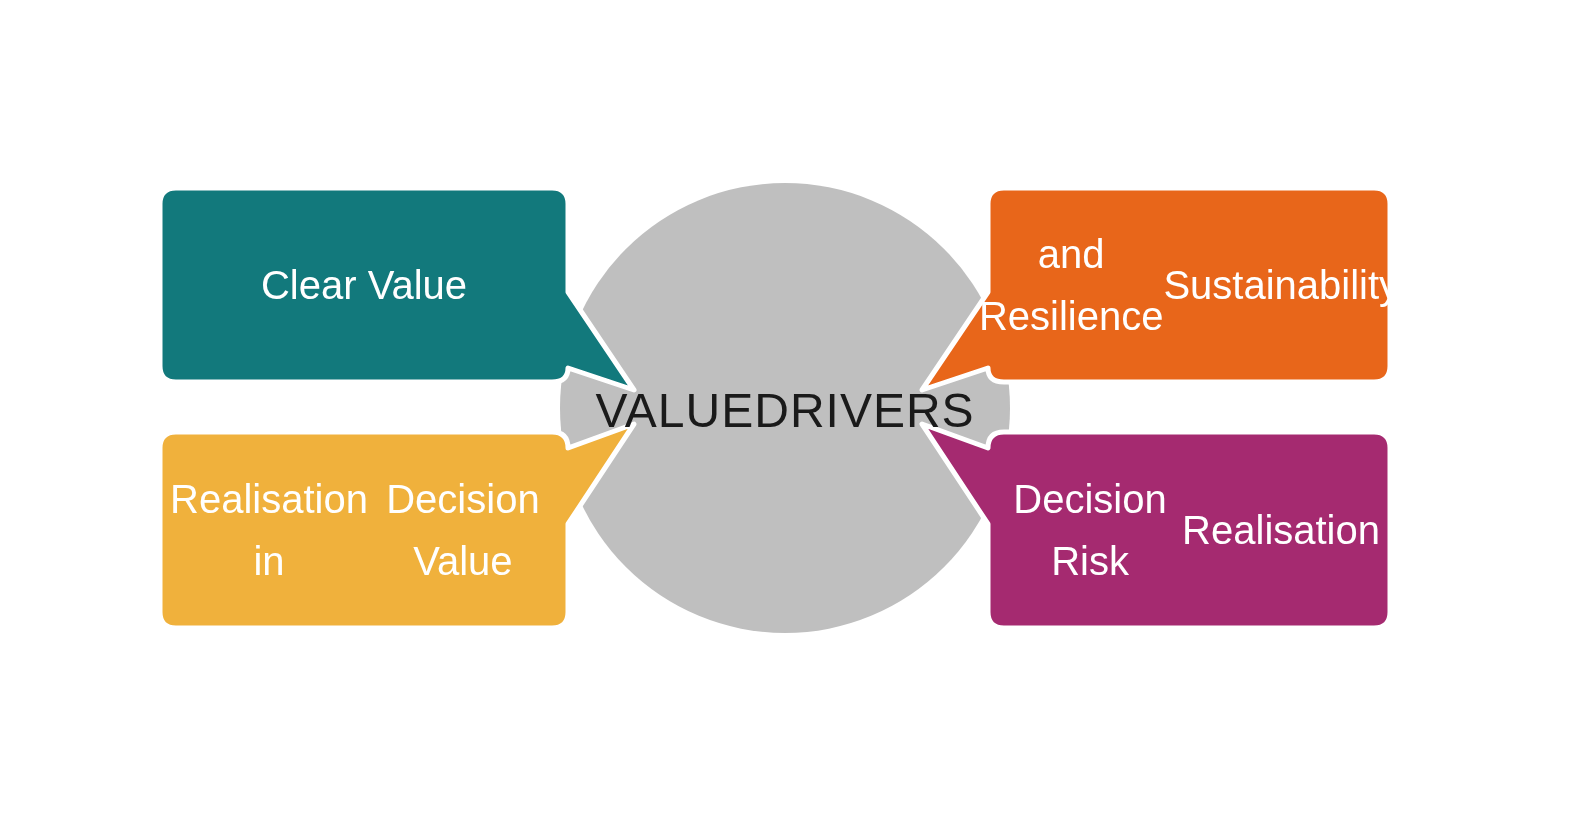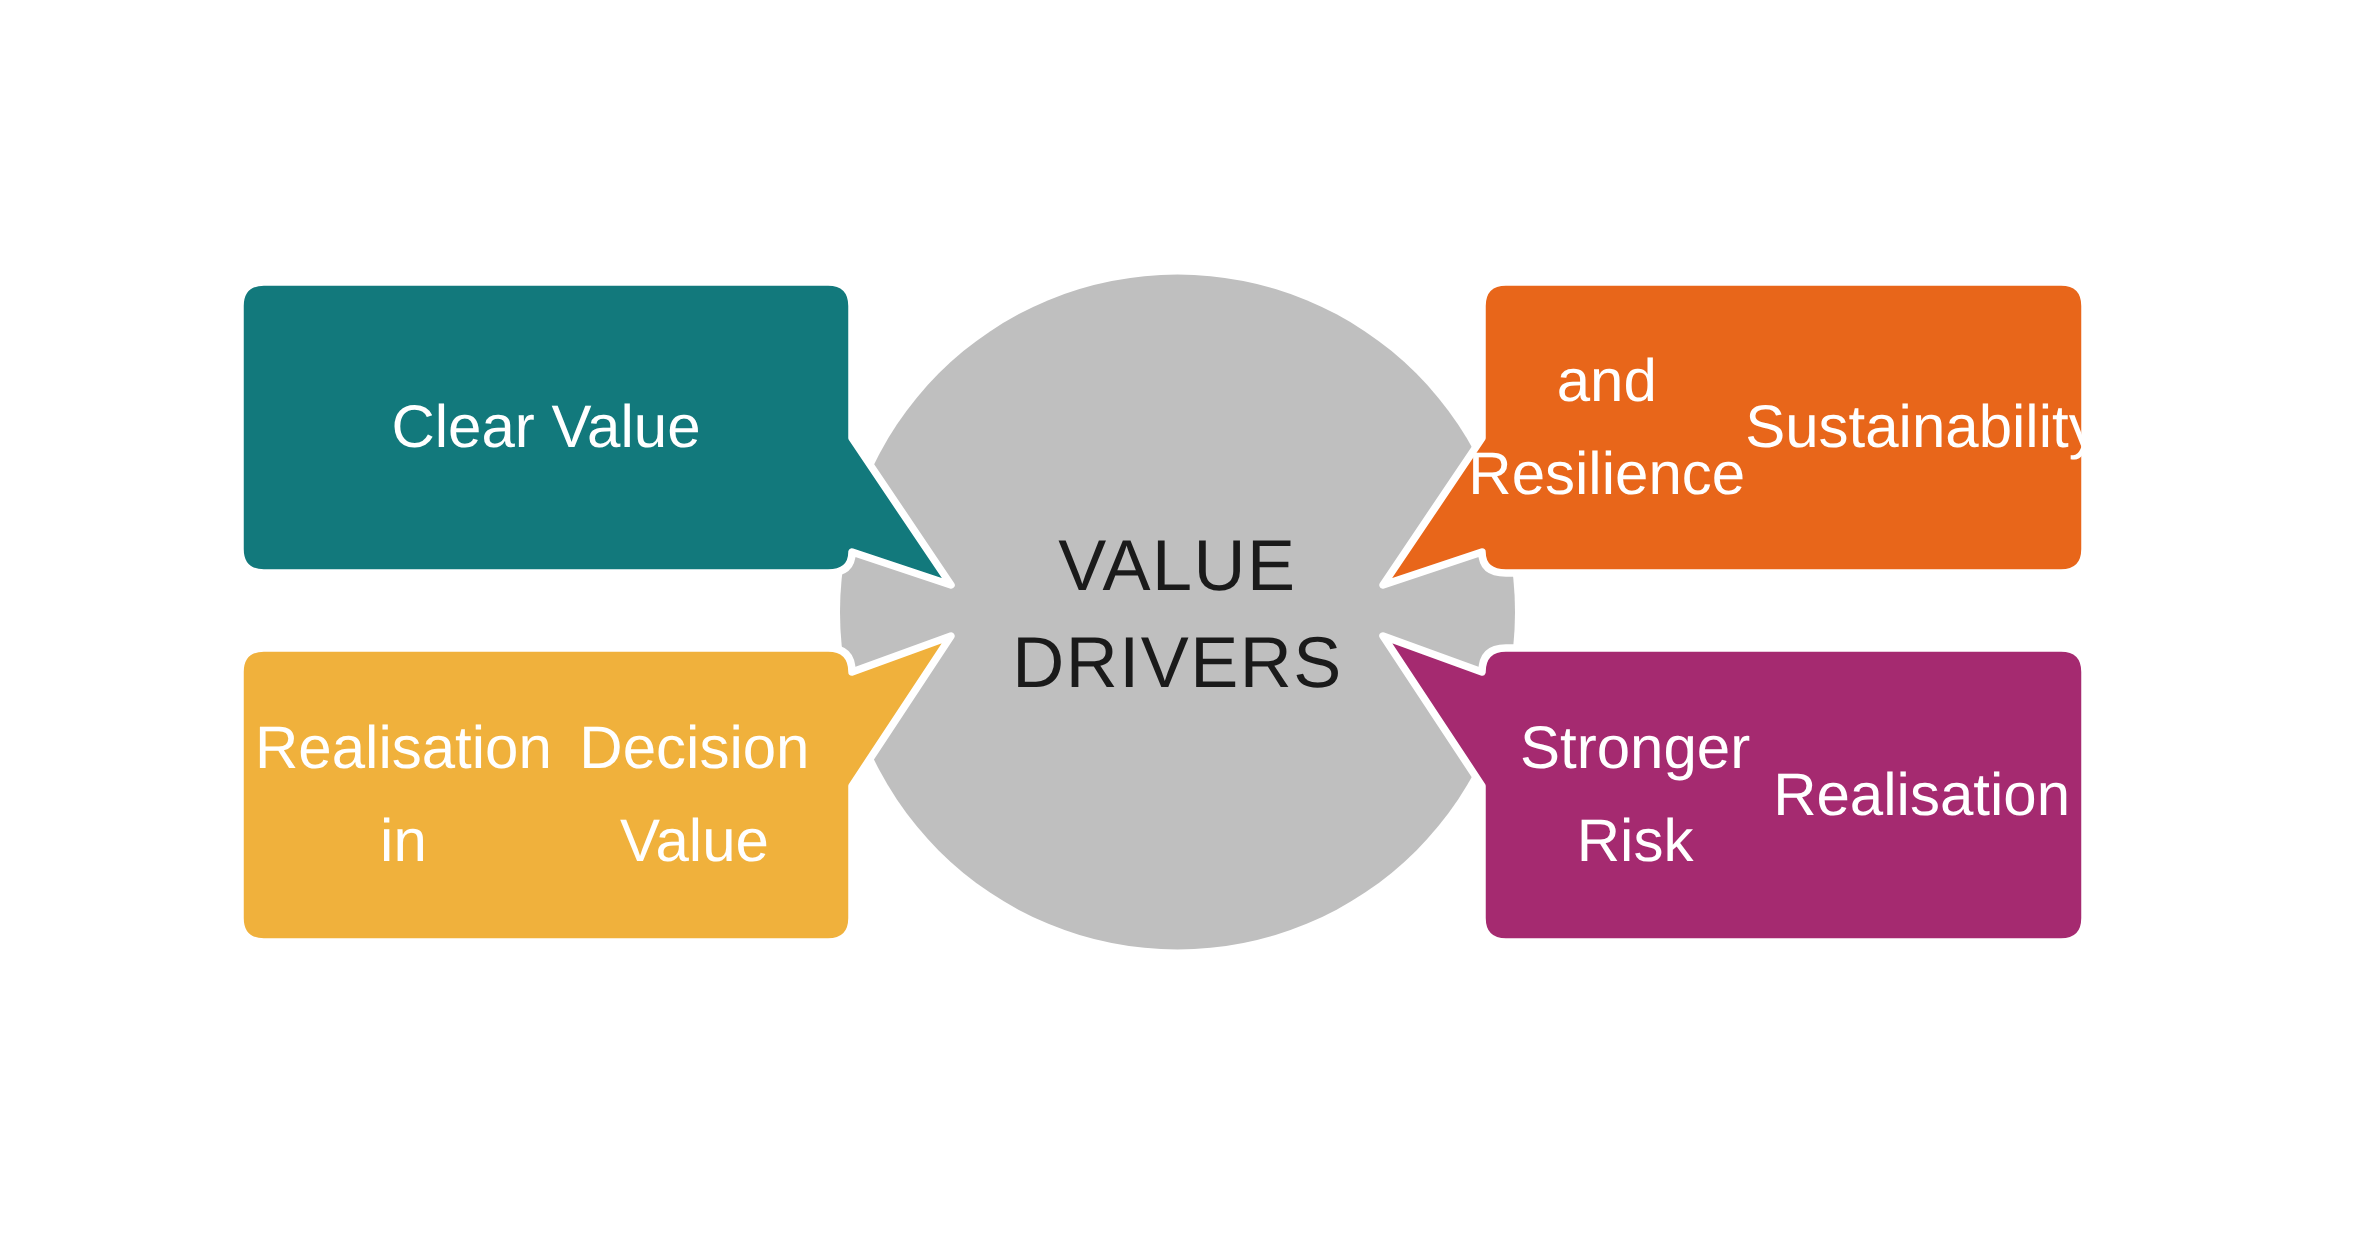--- a/index.html
+++ b/index.html
@@ -46,7 +46,7 @@
     width: 400px;
     height: 160px;
     display: flex;
-    flex-direction: column;
+    flex-direction: row;
     align-items: center;
     justify-content: center;
     text-align: center;

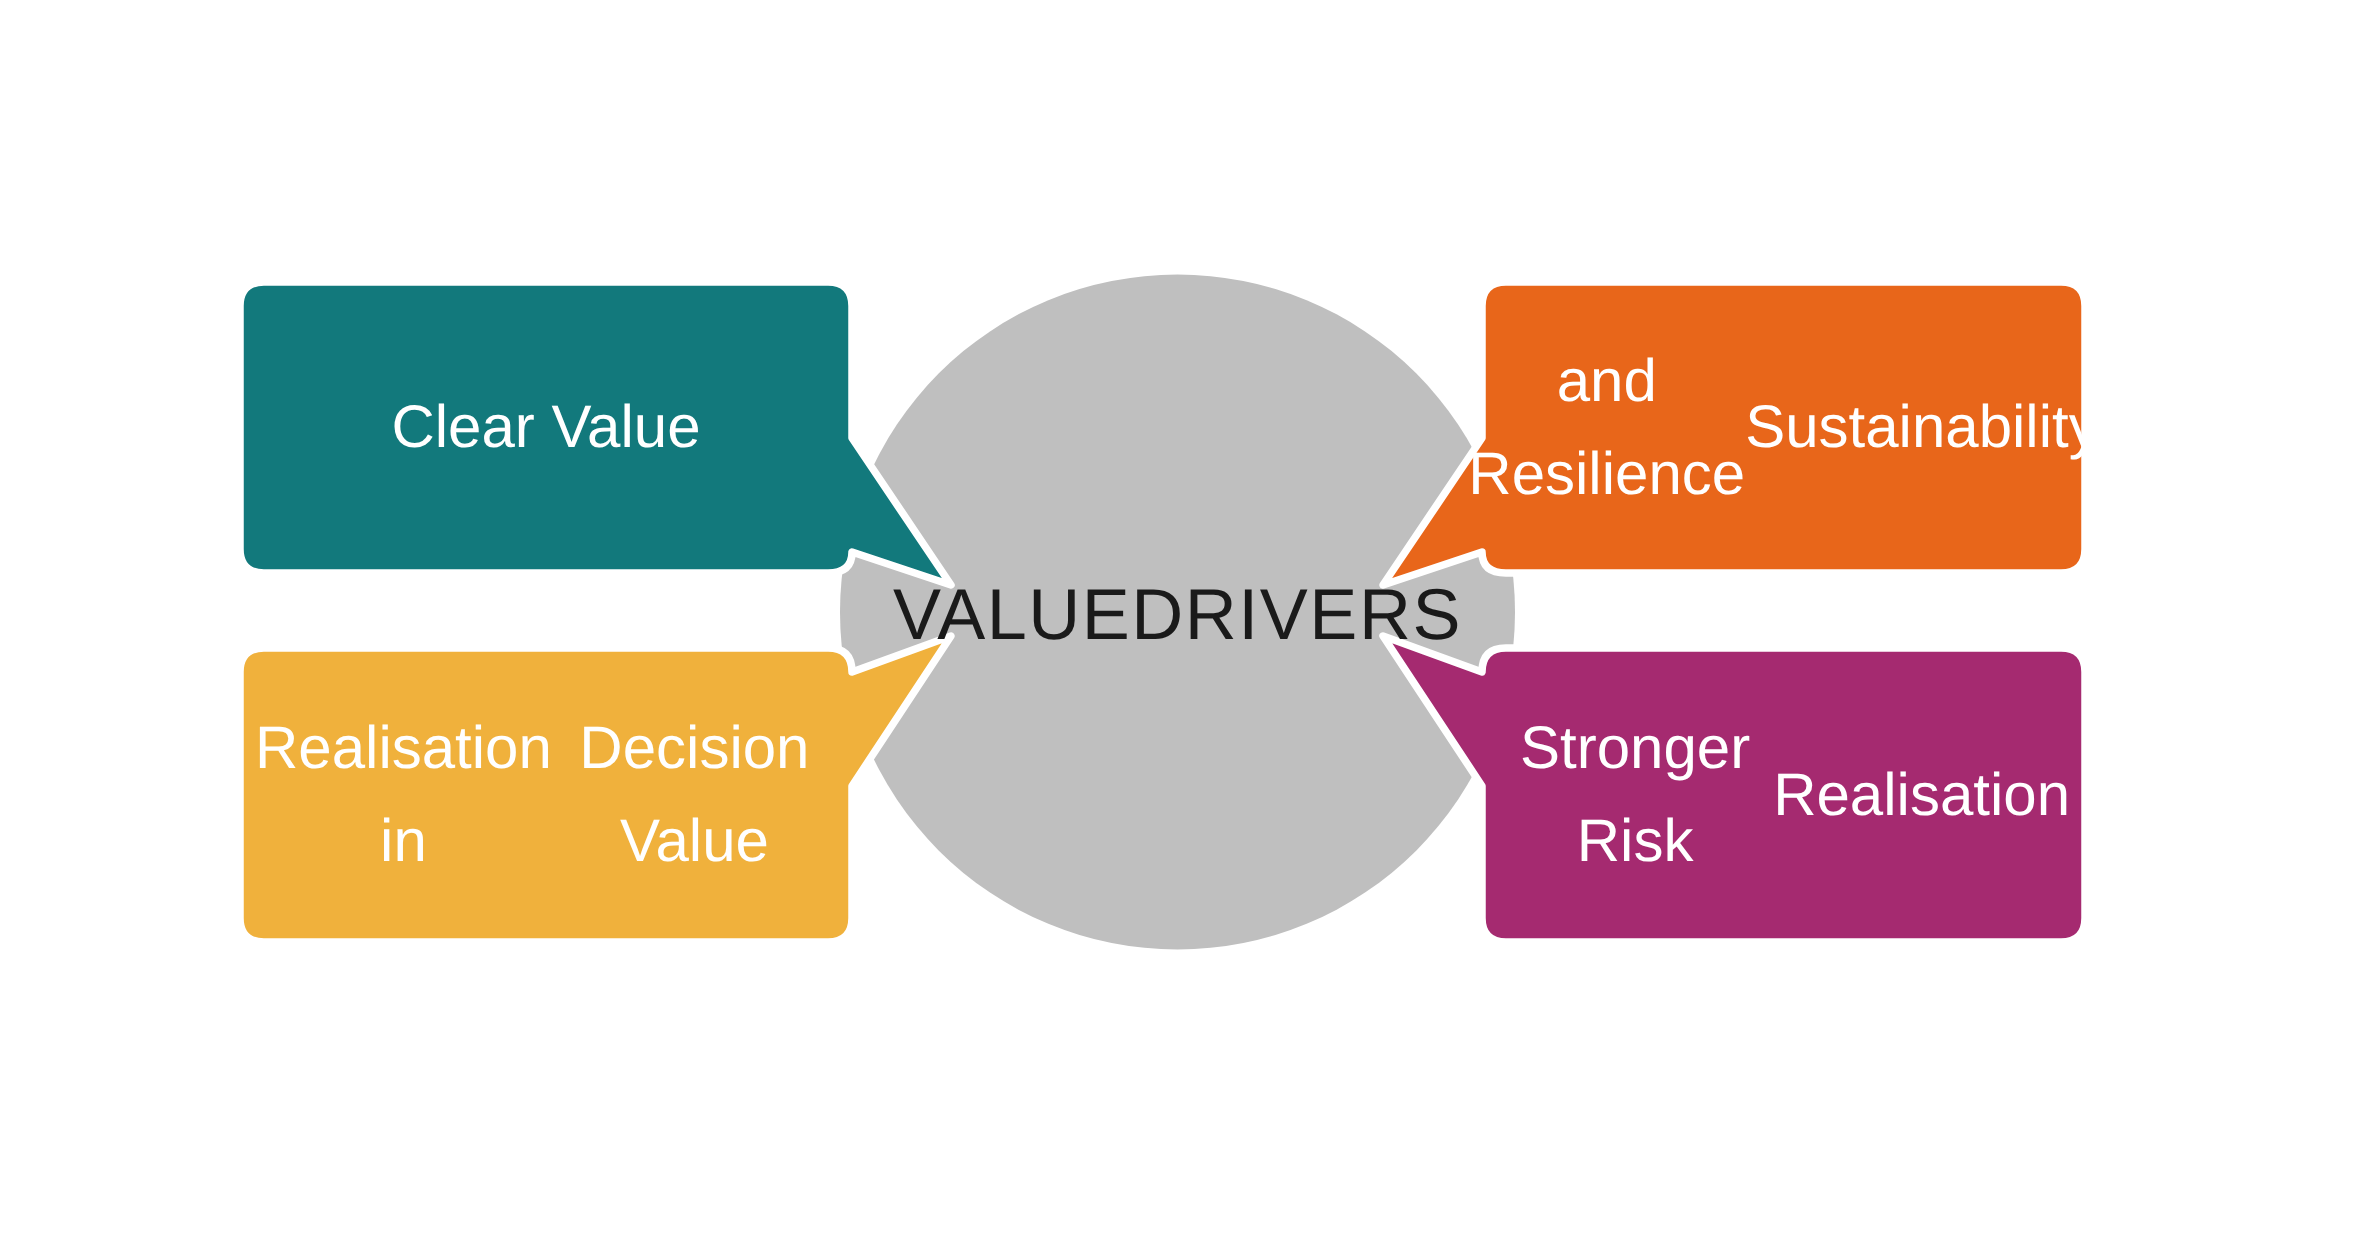--- a/index.html
+++ b/index.html
@@ -96,7 +96,7 @@
   </div>
 
   <div class="label label-br">
-    <span>Stronger Risk</span>
+    <span>Decision Risk</span>
     <span>Realisation</span>
   </div>
 

